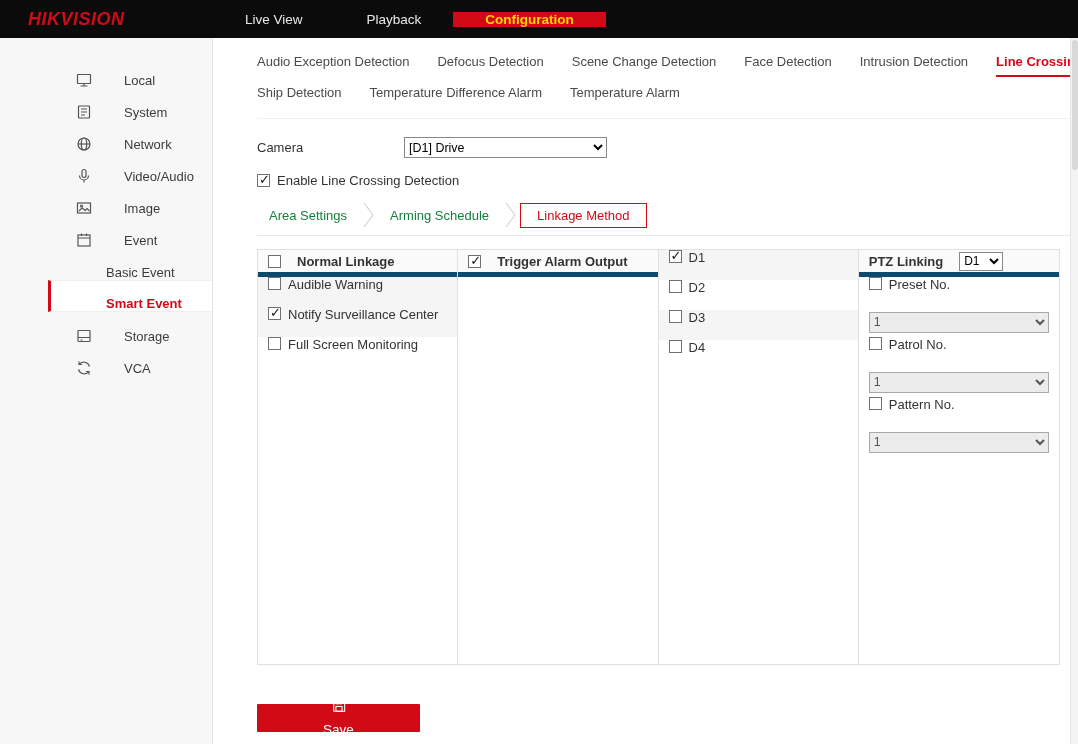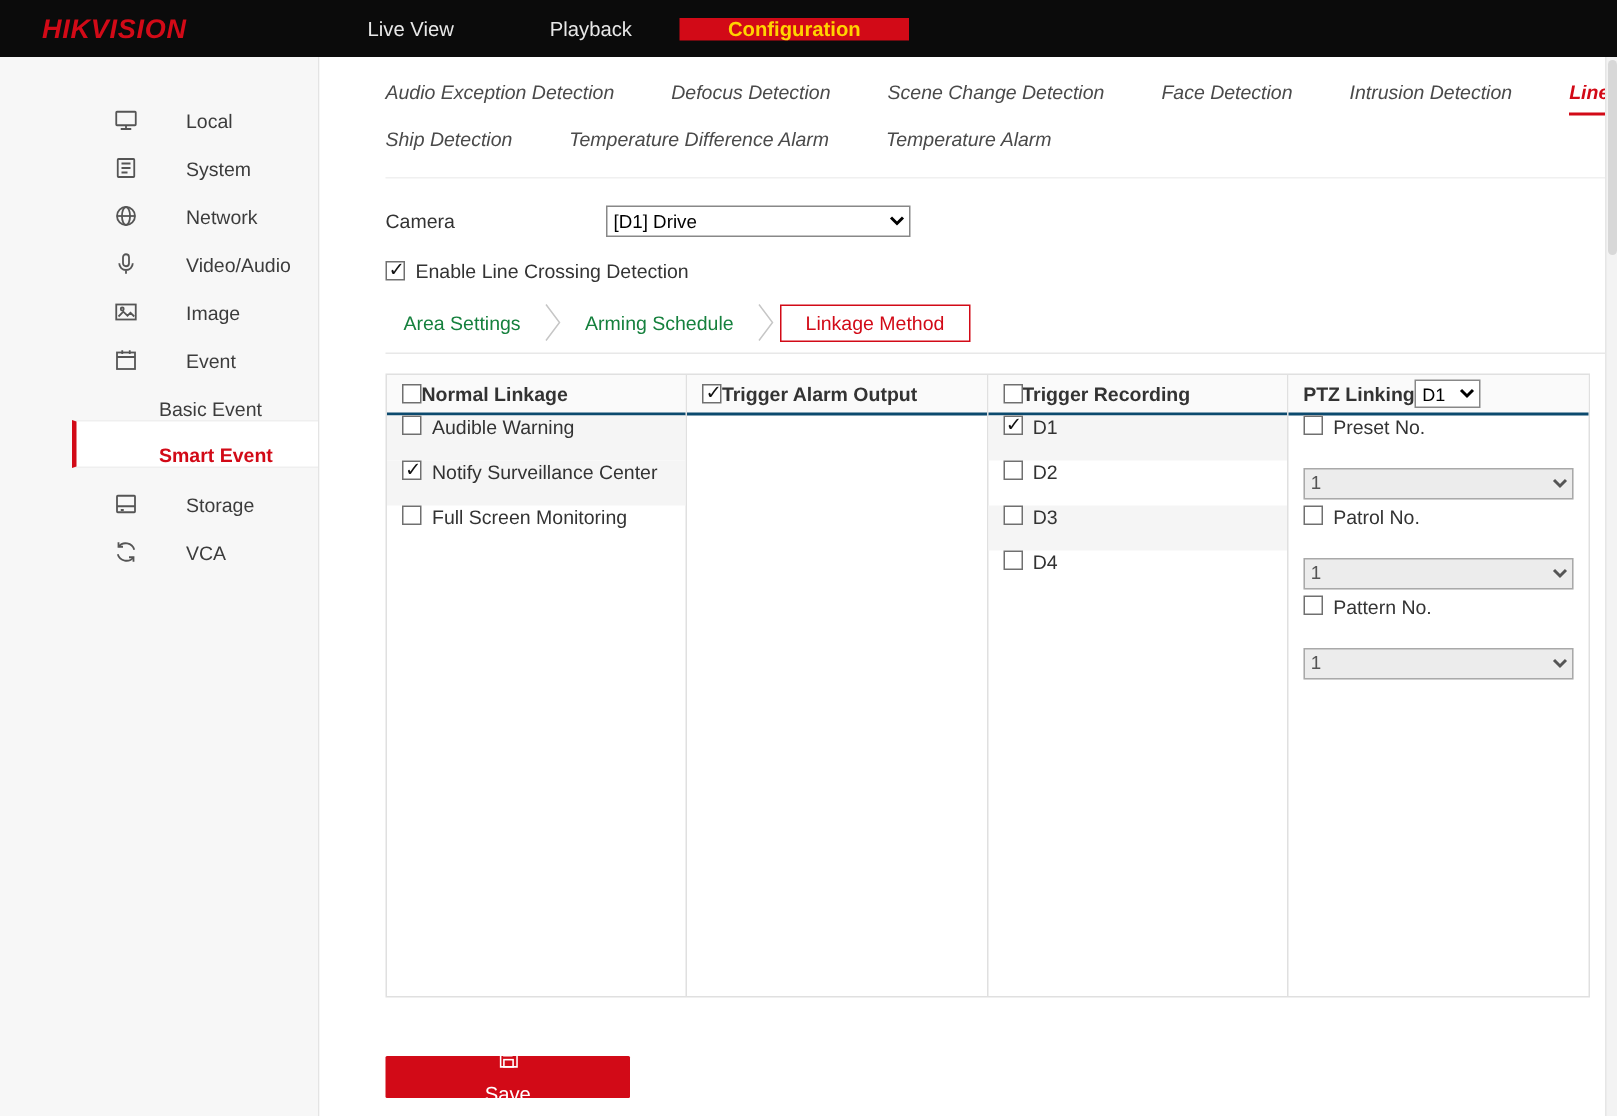--- a/index.html
+++ b/index.html
@@ -26,7 +26,7 @@
   .content { position:absolute; top:38px; left:213px; width:857px; height:706px; background:#fff; padding:0 0 0 44px; }
 
   .det-tabs { padding-top:16px; border-bottom:1px solid #f0f0f0; padding-bottom:10px; }
-  .det-row { display:flex; column-gap:38px; margin-left:-14px; padding-left:14px;font-style:italic; }
+  .det-row { display:flex; column-gap:28px; margin-left:-14px; padding-left:14px; }
   .det-row + .det-row { margin-top:8px; }
   .det-tab { color:#4a4a4a; font-size:13px; padding-bottom:6px; border-bottom:2px solid transparent; cursor:pointer; white-space:nowrap; }
   .det-tab.active { color:#d20a17; font-weight:bold; border-bottom-color:#d20a17; }

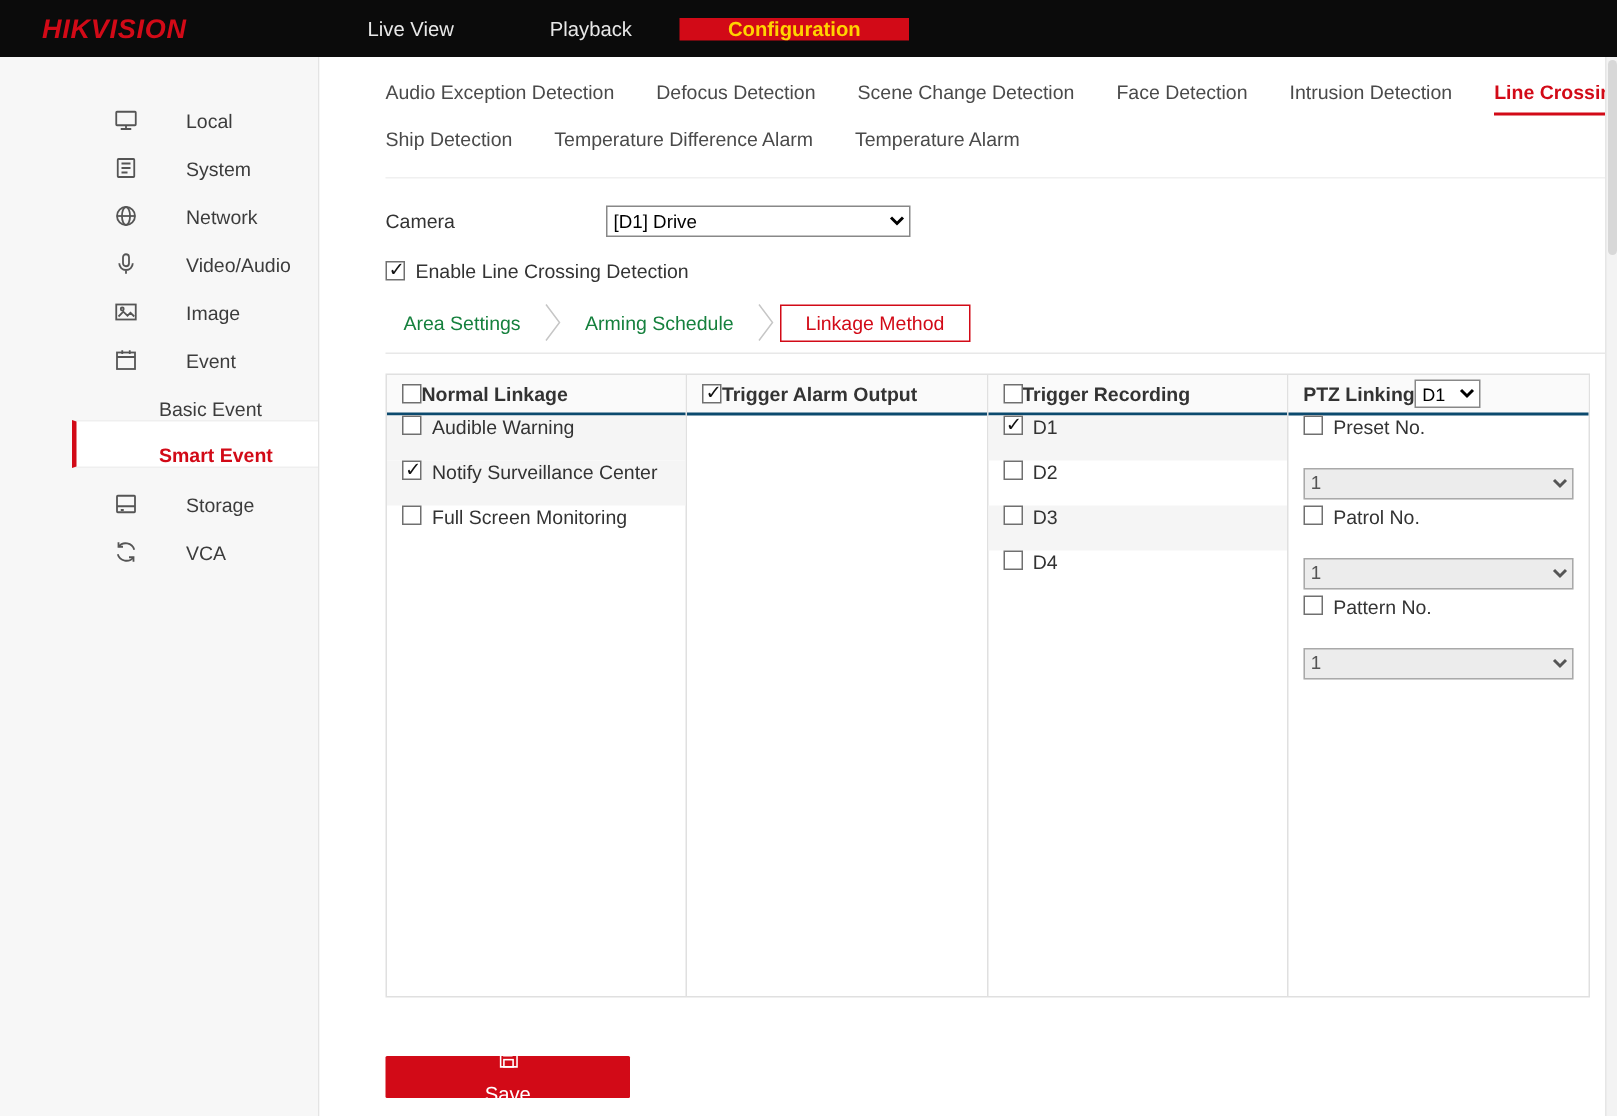--- a/index.html
+++ b/index.html
@@ -51,7 +51,7 @@
   .ltable { margin-top:13px; width:803px; height:416px; border:1px solid #e0e0e0; display:grid; grid-template-columns:1fr 1fr 1fr 1fr; }
   .lcol { border-right:1px solid #e0e0e0; display:flex; flex-direction:column; }
   .lcol:last-child { border-right:none; }
-  .lhead { height:27px; flex:none; display:flex; align-items:center; gap:0; padding-left:10px; font-weight:bold; background:#fafafa; border-bottom:2px solid #0c4a6e; }
+  .lhead { height:27px; flex:none; display:flex; align-items:center; gap:16px; padding-left:10px; font-weight:bold; background:#fafafa; border-bottom:5px solid #0c4a6e; }
   .lrow { height:30px; flex:none; display:flex; align-items:flex-start; gap:7px; padding-left:10px; }
   .lrow.alt { background:#f5f5f5; }
   .ptz-head-select { width:44px; height:19px; font-size:12px; font-family:inherit; border:1px solid #888; background:#fff; }

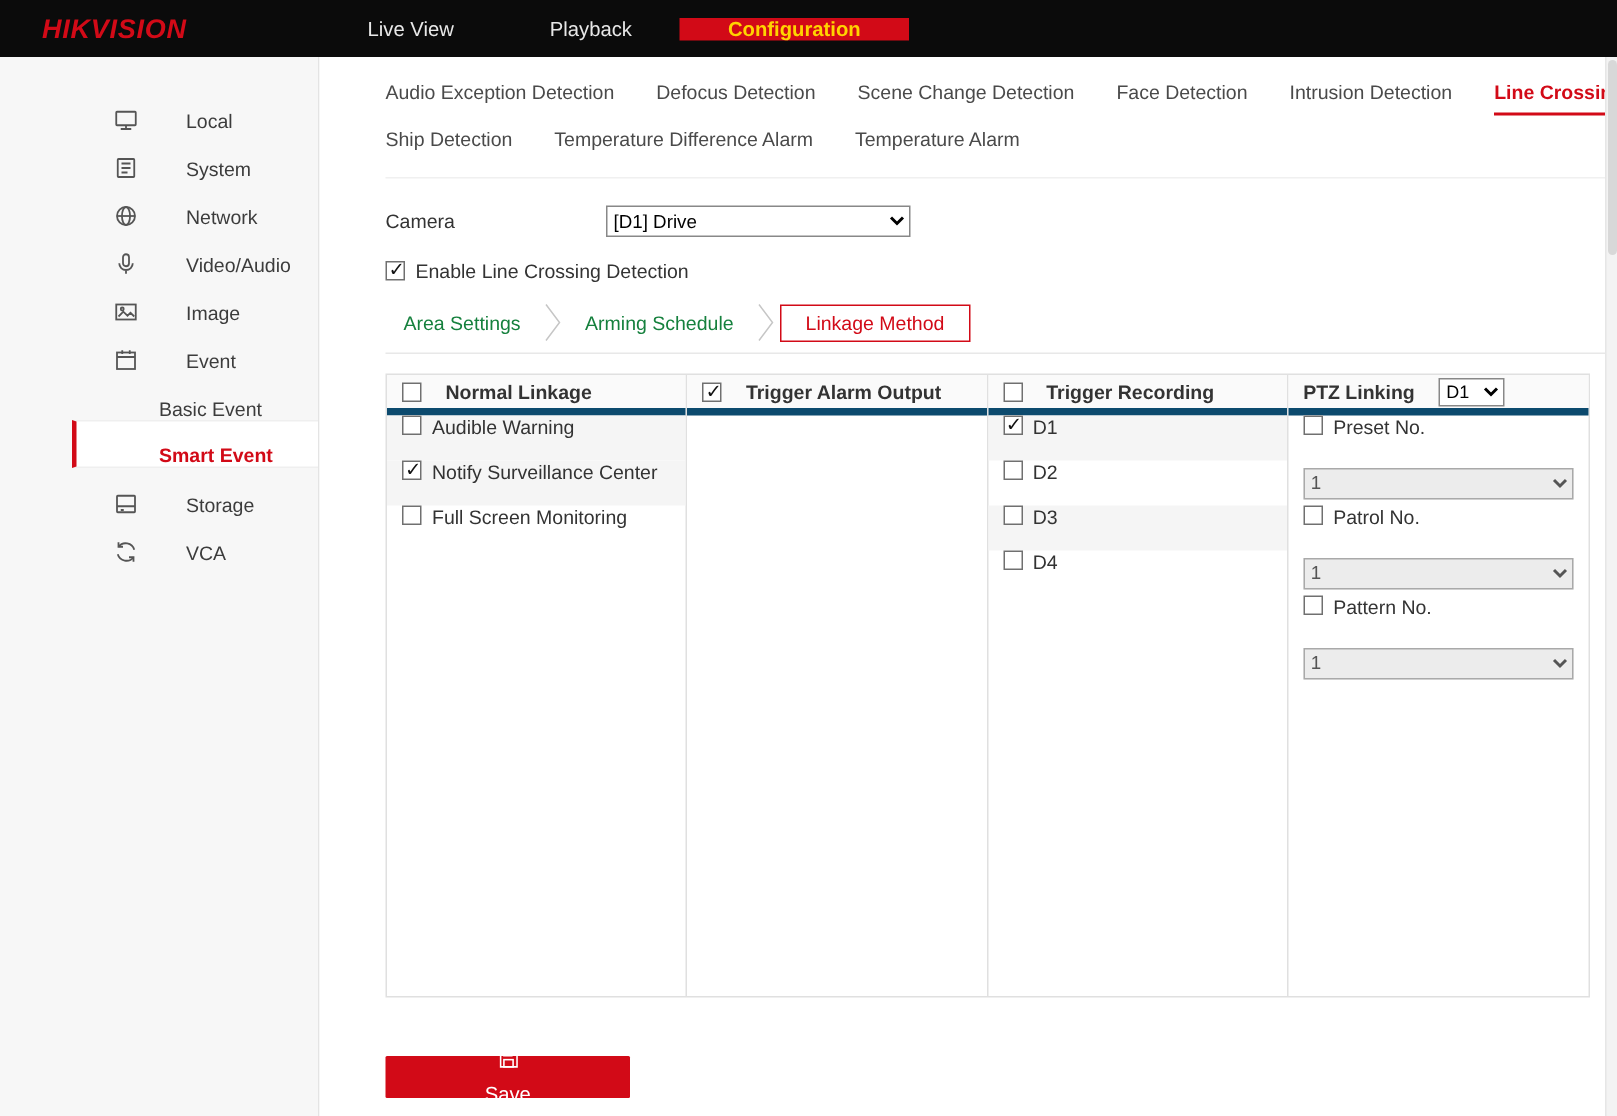--- a/index.html
+++ b/index.html
@@ -238,10 +238,6 @@
       </div>
 
       <div class="lcol">
-        <div class="lhead">
-          <span class="cb"></span>
-          <span>Trigger Recording</span>
-        </div>
         <div class="lrow alt">
           <span class="cb checked"></span>
           <span>D1</span>

